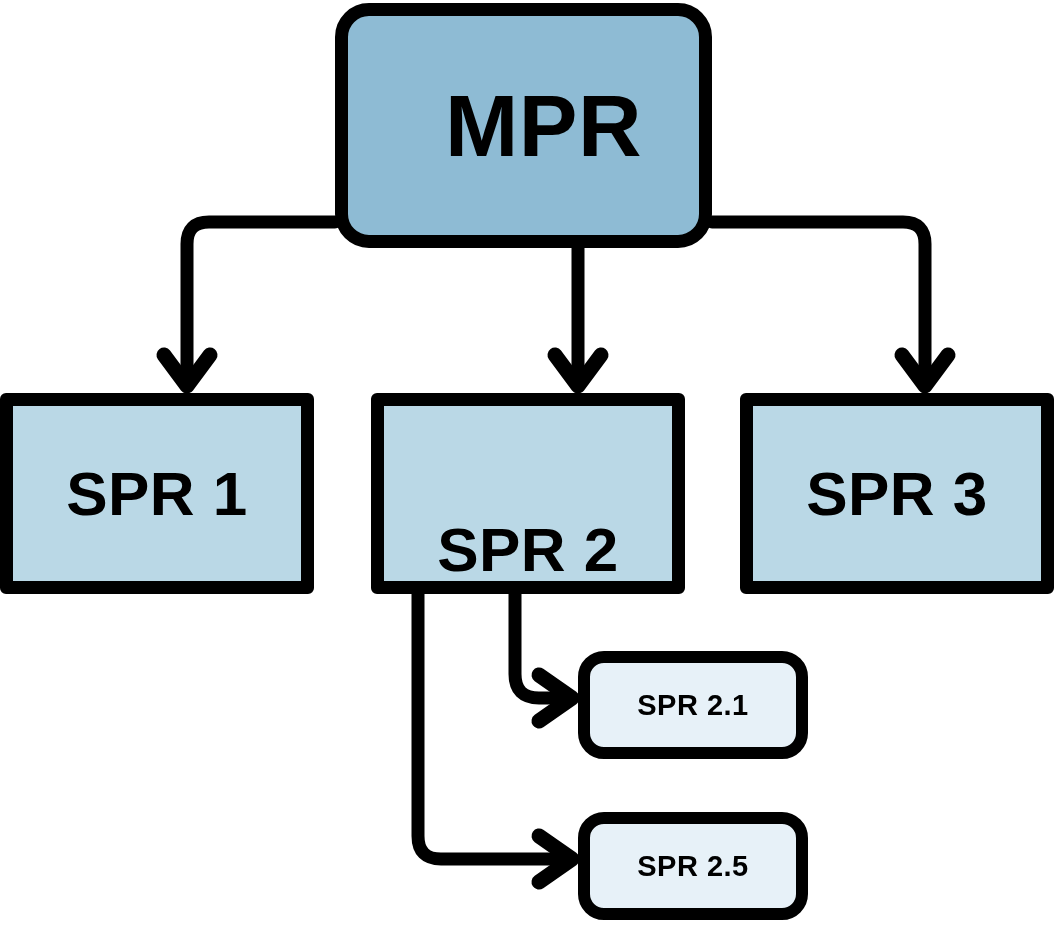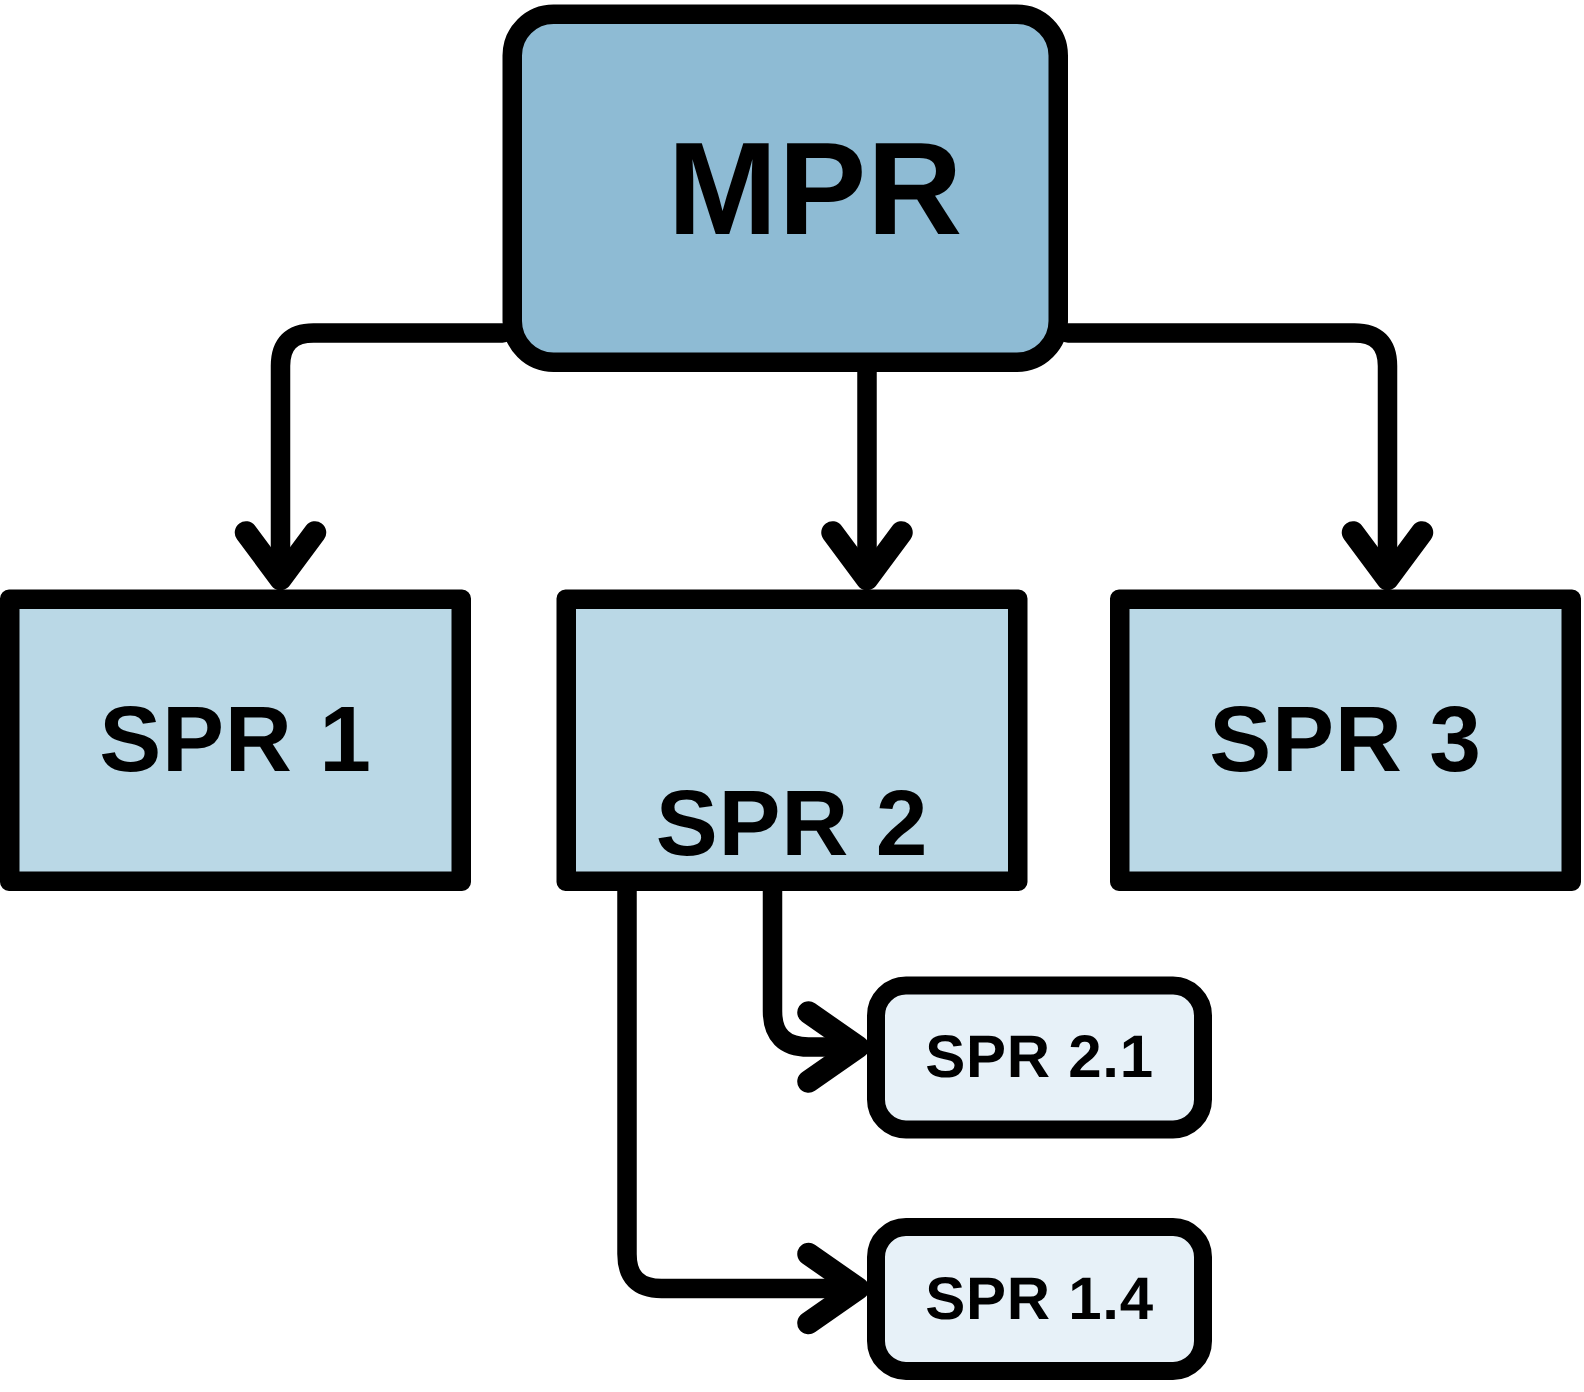--- a/index.html
+++ b/index.html
@@ -81,7 +81,7 @@
     border-radius: 26px;
     background: #e7f1f8;
   }
-  .node.tier-sub .node-label { font-size: 40px; }
+  .node.tier-sub .node-label { font-size: 29px; }
   #node-spr21 { top: 651px; }
   #node-spr22 { top: 812px; }
 </style>

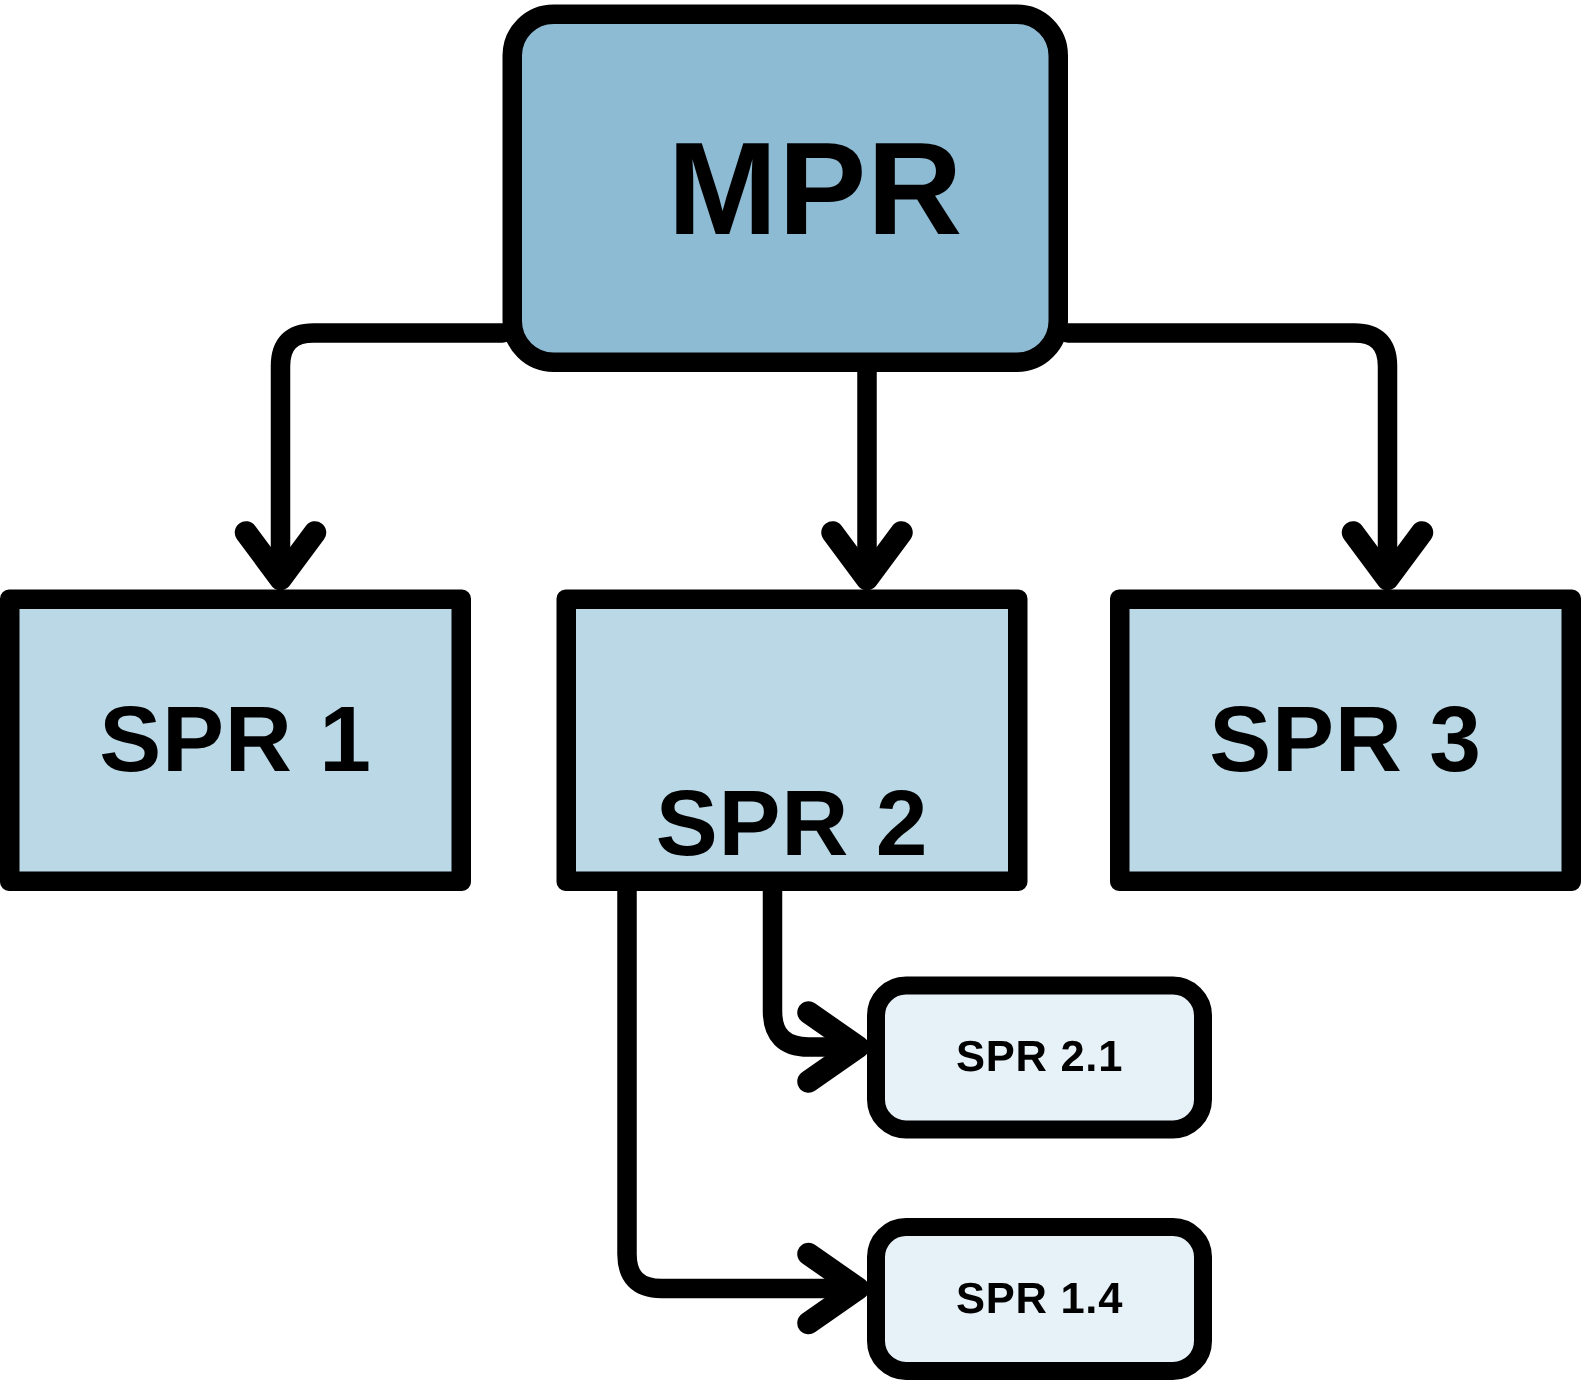--- a/index.html
+++ b/index.html
@@ -135,7 +135,7 @@
   </div>
 
   <div class="node tier-sub" id="node-spr22">
-    <span class="node-label">SPR 1.4</span>
+    <span class="node-label">SPR 2.5</span>
   </div>
 
 </div>

